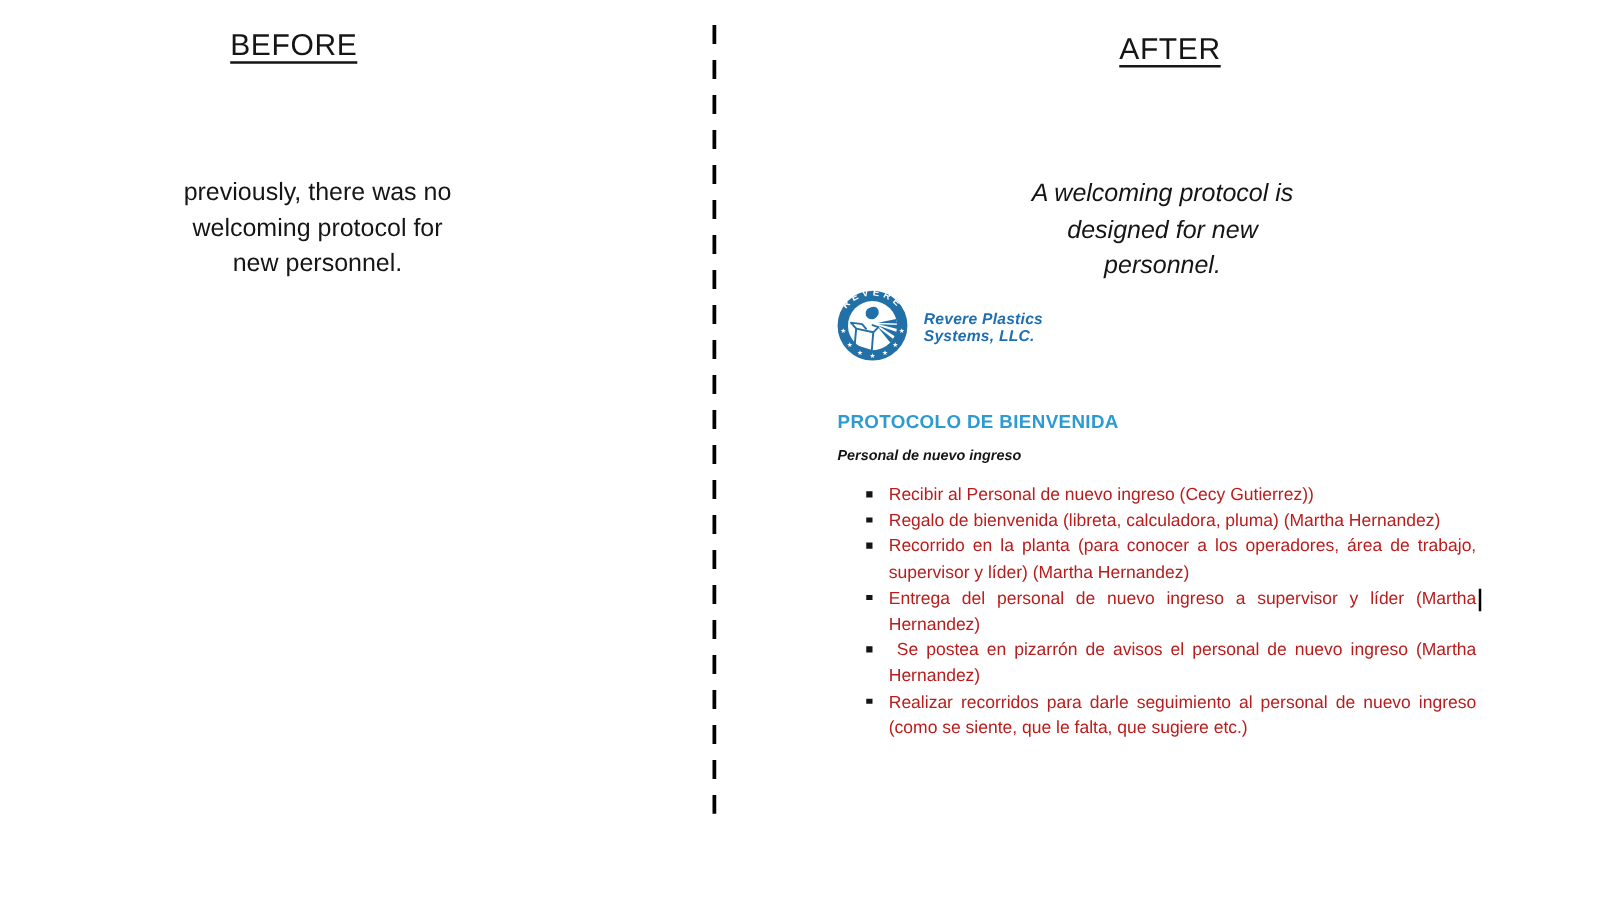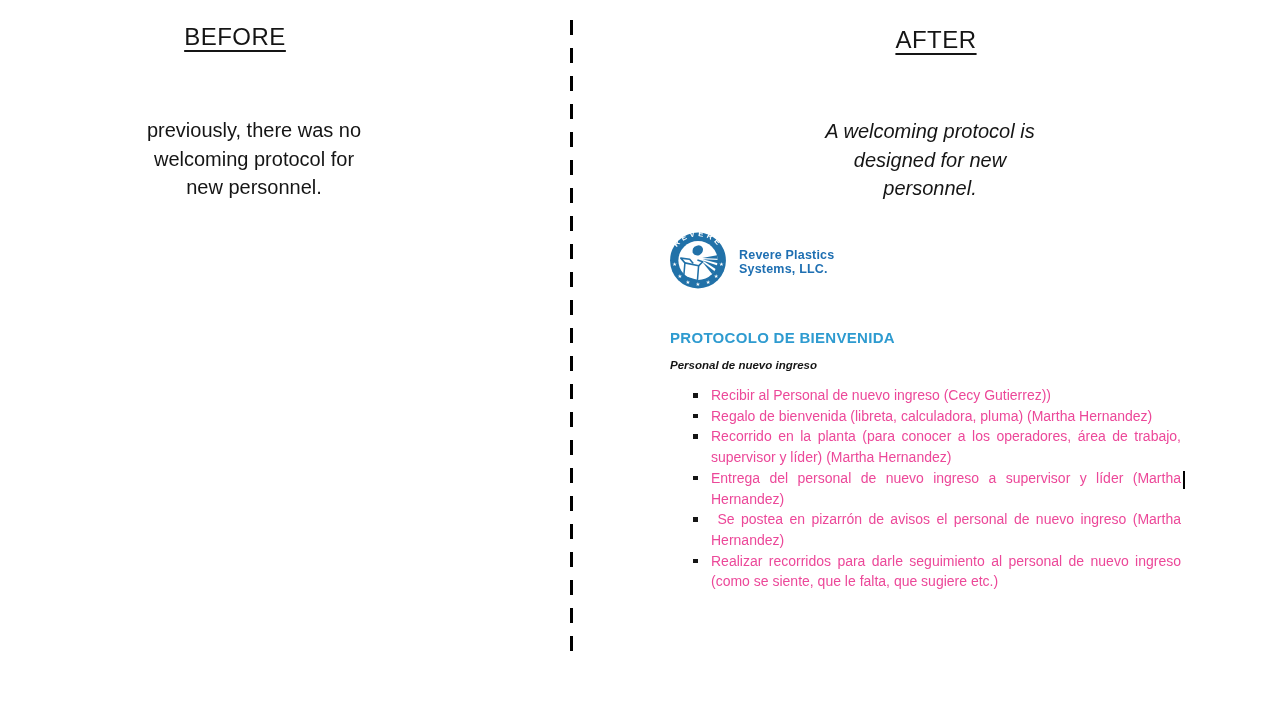--- a/index.html
+++ b/index.html
@@ -34,6 +34,7 @@
     line-height: 28.6px;
     text-align: center;
     color: #151515;
+    margin-top: 24px;
   }
   .before-para { left: 104px; top: 116px; width: 300px; }
   .after-para  { left: 780px; top: 117px; width: 300px; font-style: italic; }

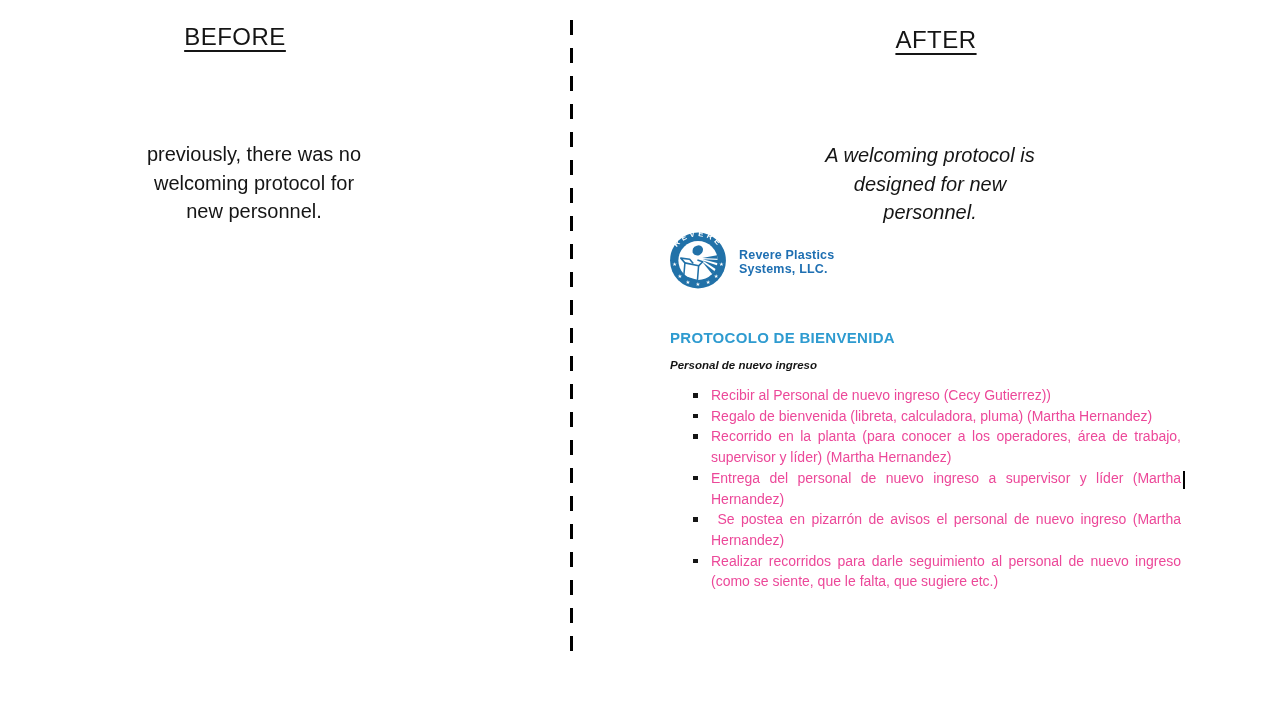--- a/index.html
+++ b/index.html
@@ -59,6 +59,7 @@
     font-weight: bold;
     line-height: 13.5px;
     letter-spacing: 0.2px;
+    font-style: italic;
   }
 
   

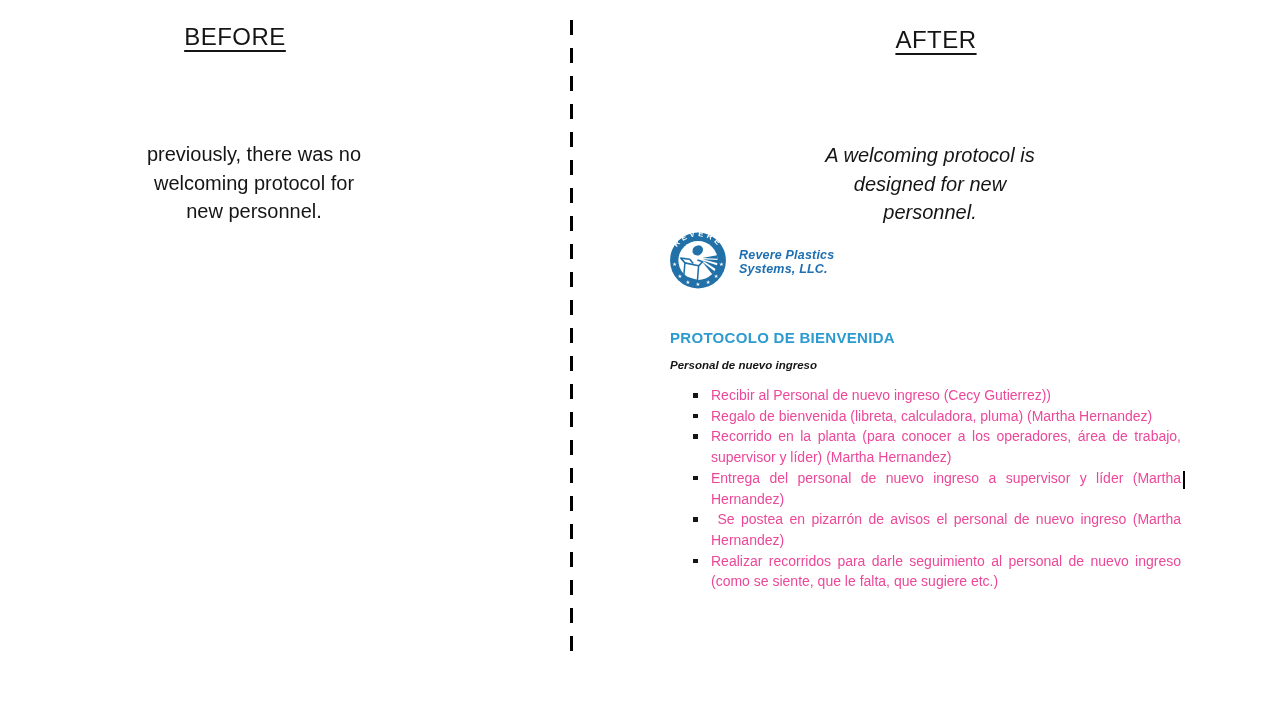--- a/index.html
+++ b/index.html
@@ -95,7 +95,7 @@
     font-size: 14px;
     line-height: 20.7px;
     text-align: justify;
-    color: #ec4899;
+    color: #b91c1c;
   }
   .protocol-list li::before {
     content: "";

